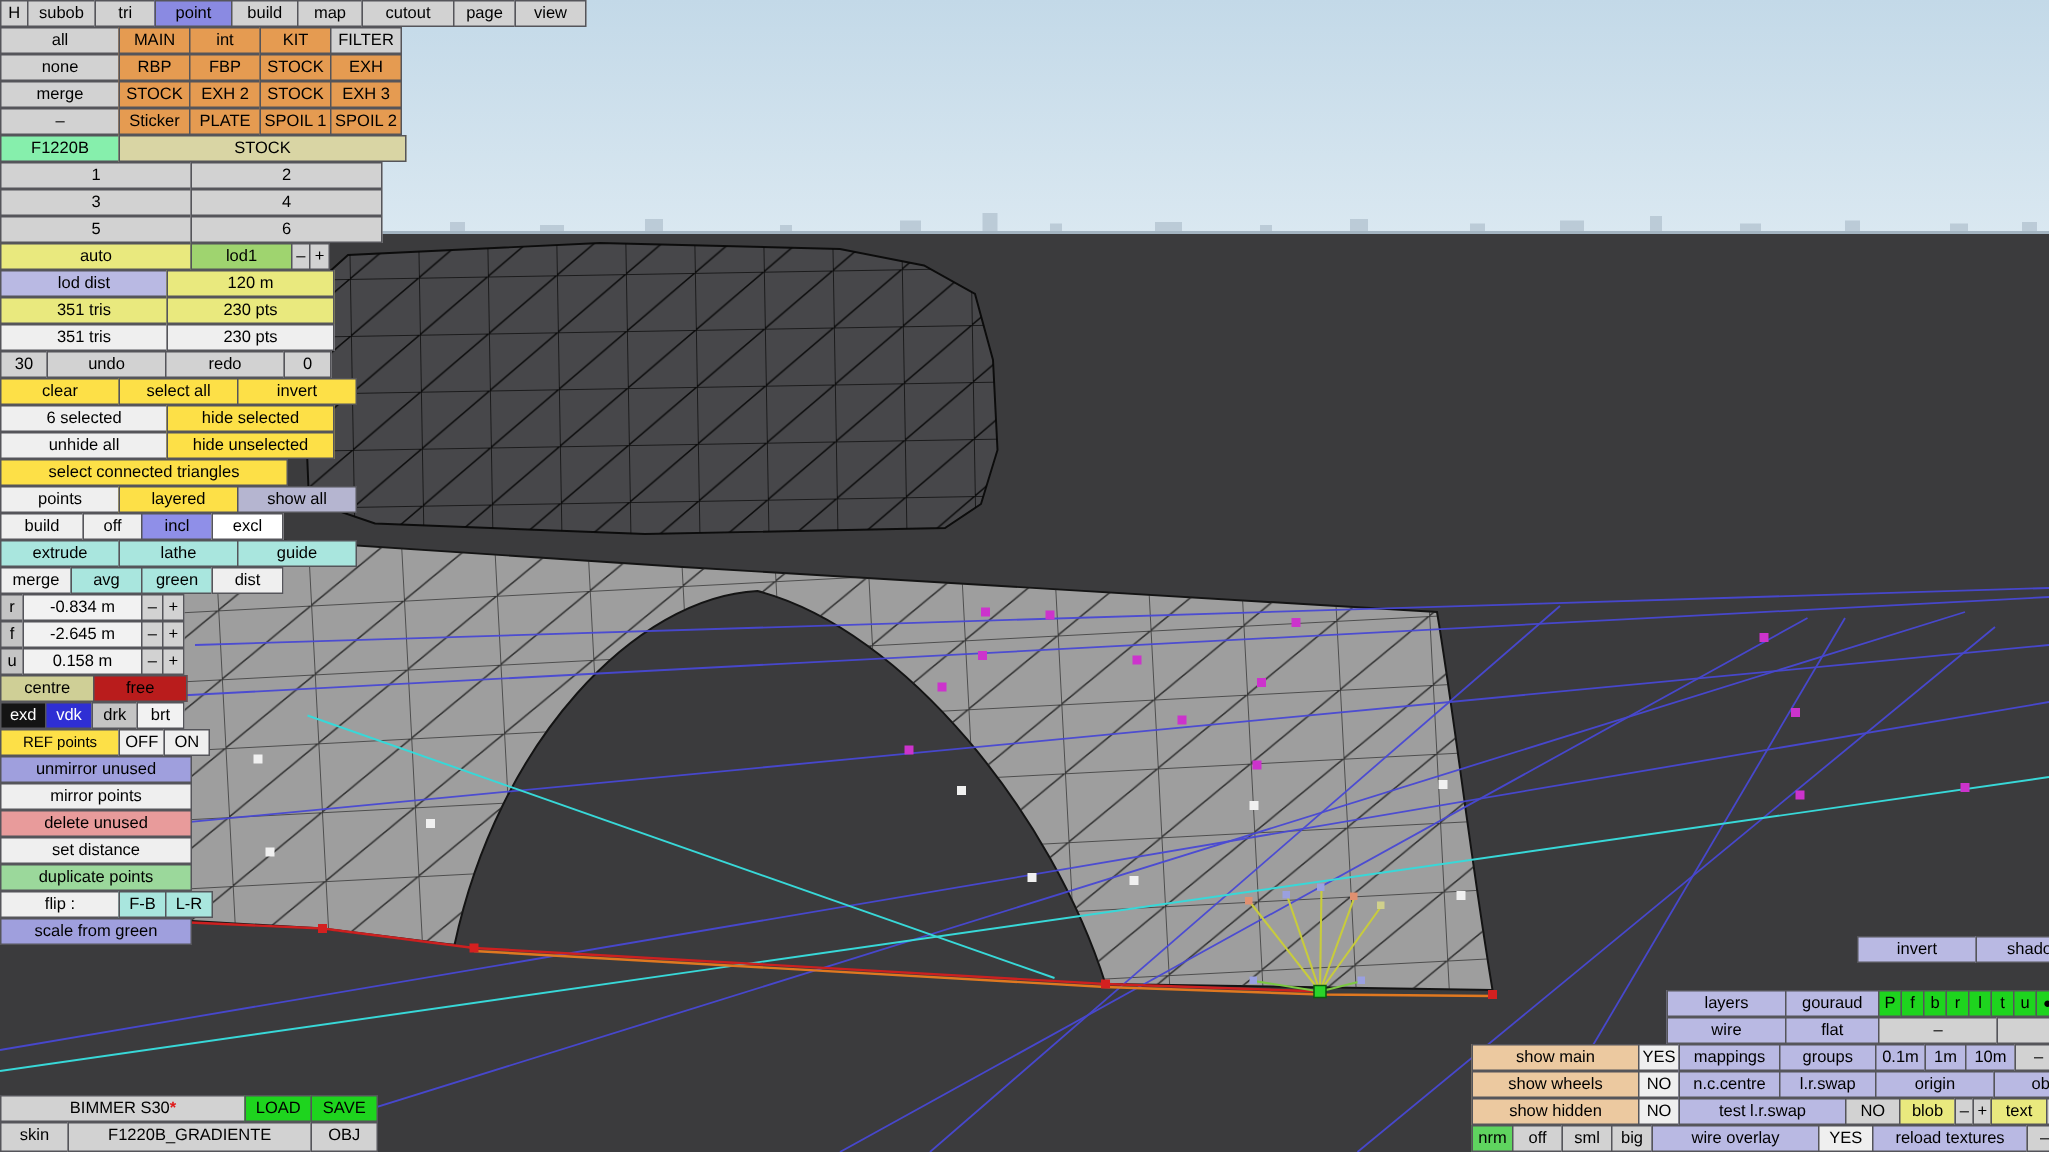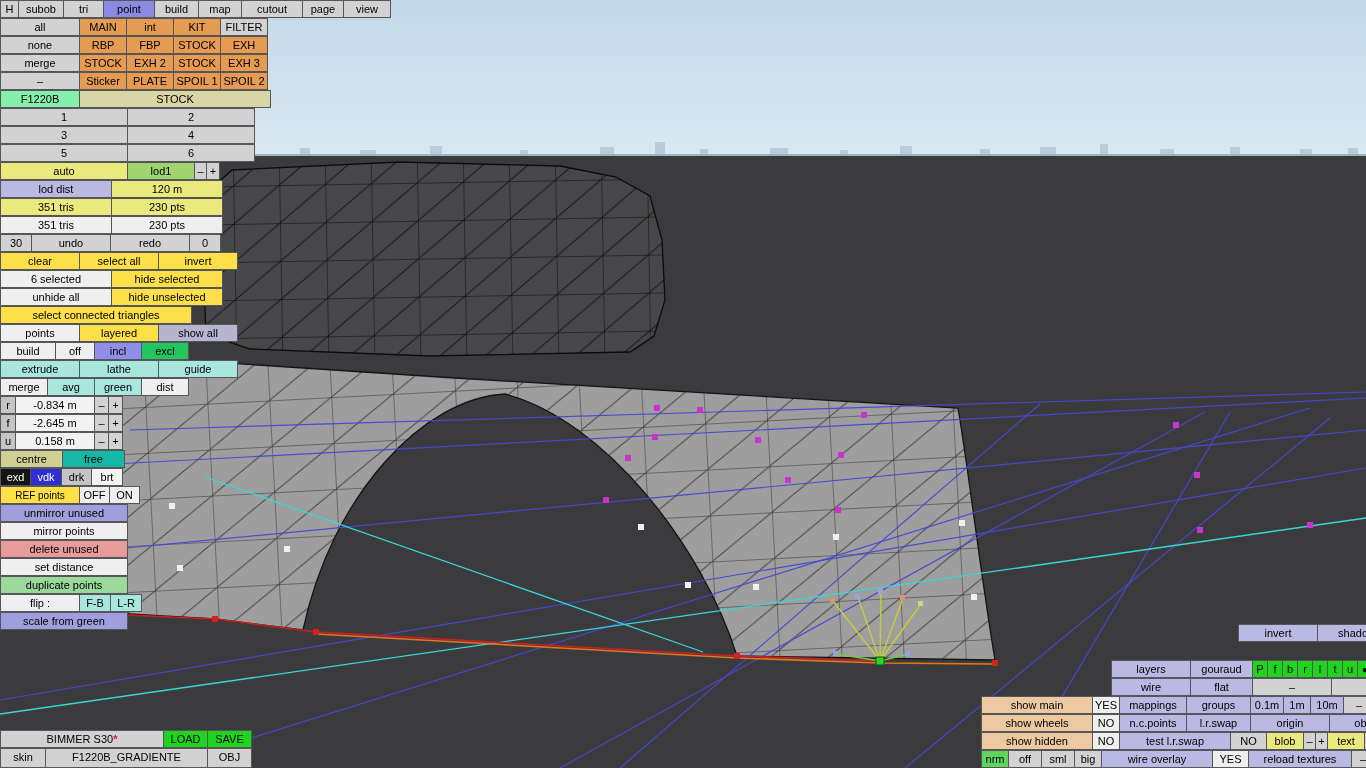--- a/index.html
+++ b/index.html
@@ -26,7 +26,7 @@
   .c-yellow{background:#e9e97e}.c-green{background:#9fd46f}.c-bgreen{background:#1ed41e}
   .c-ngreen{background:#5fd45f}.c-lav{background:#b9b9e3}.c-lav2{background:#fde047}
   .c-lav3{background:#9f9fdd}.c-white{background:#efefef}.c-bright{background:#f2f2f2}
-  .c-cyan{background:#a9e6de}.c-blue{background:#8f8fe8}.c-violet{background:#22c55e}
+  .c-cyan{background:#a9e6de}.c-blue{background:#8f8fe8}.c-violet{background:#ffffff}
   .c-peach{background:#ecc9a0}.c-red{background:#e89b9b}.c-black{background:#141414;color:#fff}
   .c-dblue{background:#2f2fd4;color:#fff}.c-pgreen{background:#9bd89b}
   .c-khaki{background:#cfcf96}.c-khaki2{background:#14b8a6}.c-mpoint{background:#8a8ae2}

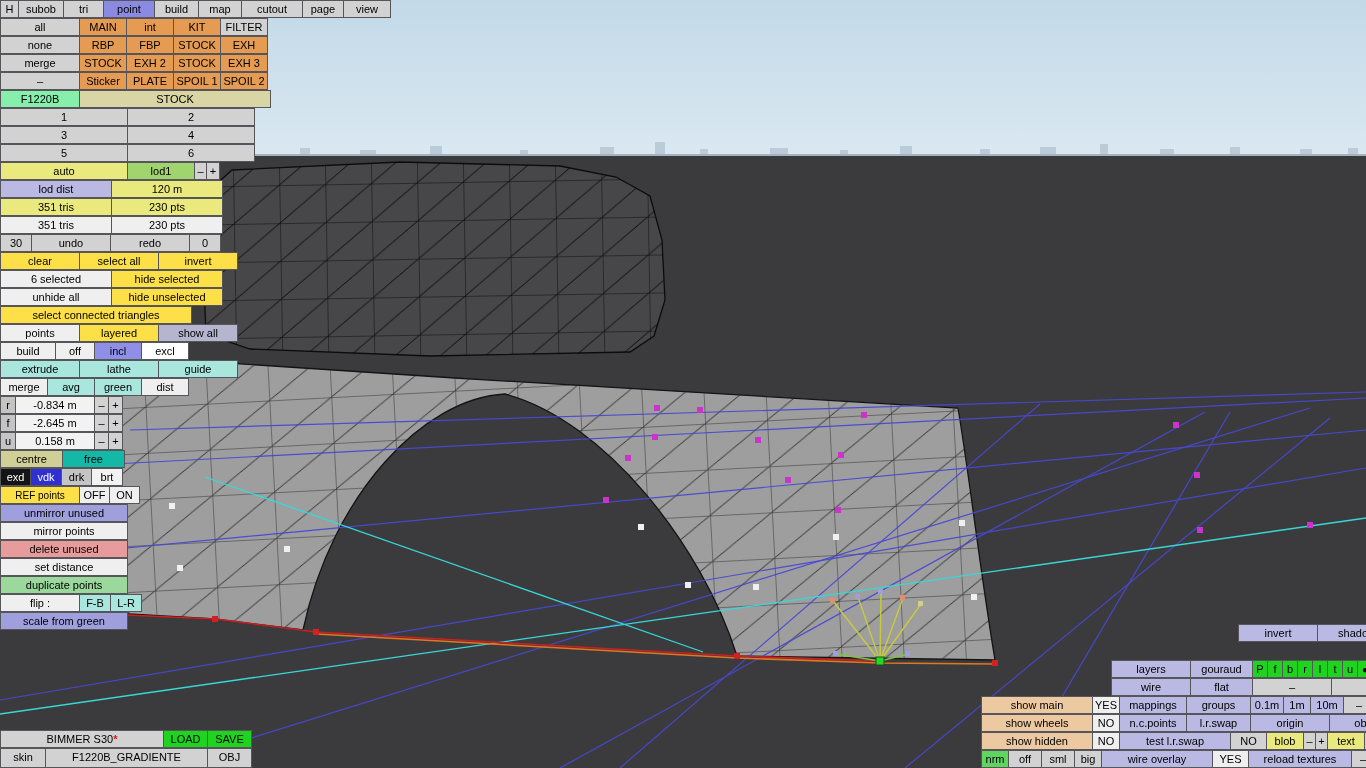--- a/index.html
+++ b/index.html
@@ -29,7 +29,7 @@
   .c-cyan{background:#a9e6de}.c-blue{background:#8f8fe8}.c-violet{background:#ffffff}
   .c-peach{background:#ecc9a0}.c-red{background:#e89b9b}.c-black{background:#141414;color:#fff}
   .c-dblue{background:#2f2fd4;color:#fff}.c-pgreen{background:#9bd89b}
-  .c-khaki{background:#cfcf96}.c-khaki2{background:#14b8a6}.c-mpoint{background:#8a8ae2}
+  .c-khaki{background:#cfcf96}.c-khaki2{background:#b91c1c}.c-mpoint{background:#8a8ae2}
 </style>
 </head>
 <body>

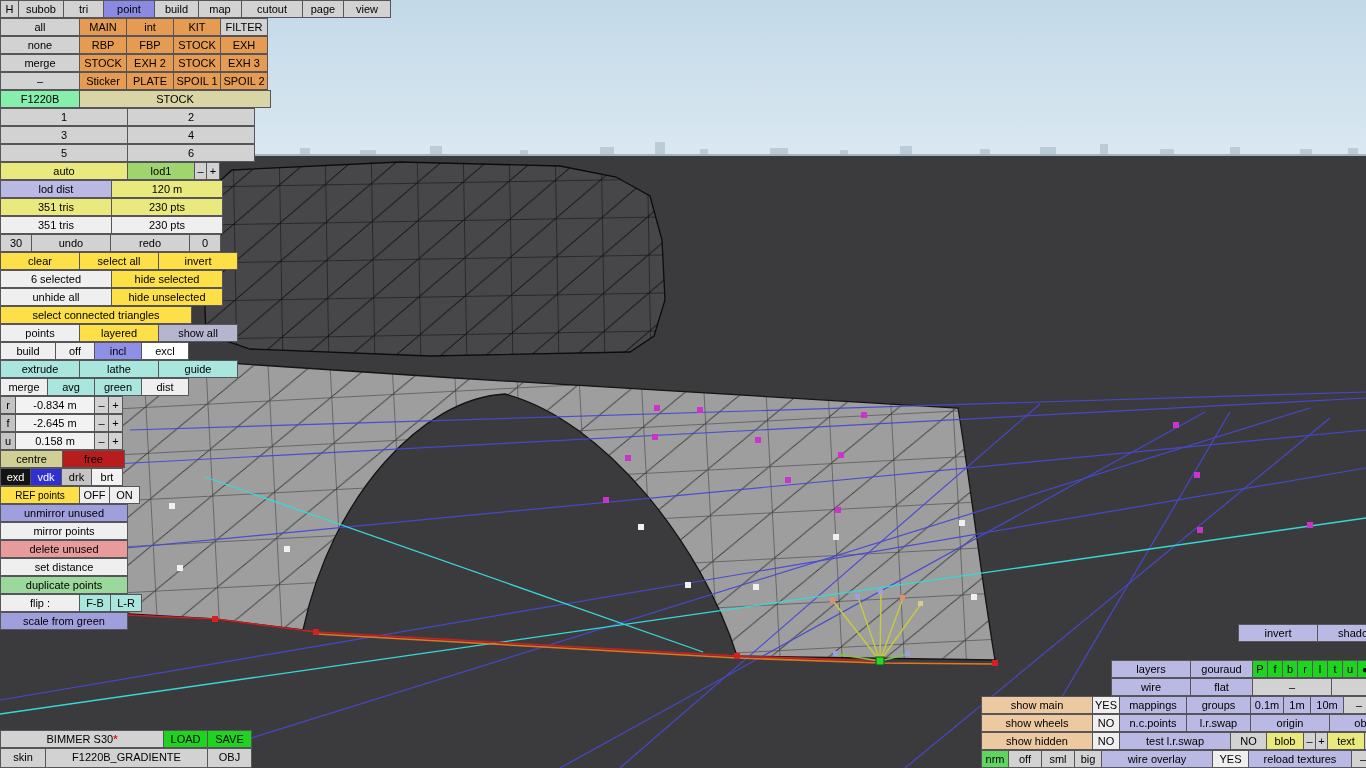--- a/index.html
+++ b/index.html
@@ -387,7 +387,7 @@
 <div class="row" style="top:714px;left:981px">
   <div class="b w96 c-peach">show wheels</div>
   <div class="b w28 c-white">NO</div>
-  <div class="b w68 c-lav">n.c.points</div>
+  <div class="b w68 c-lav">n.c.centre</div>
   <div class="b w65 c-lav">l.r.swap</div>
   <div class="b w64 c-lav">origin</div>
   <div class="b w64 c-lav">object</div>

